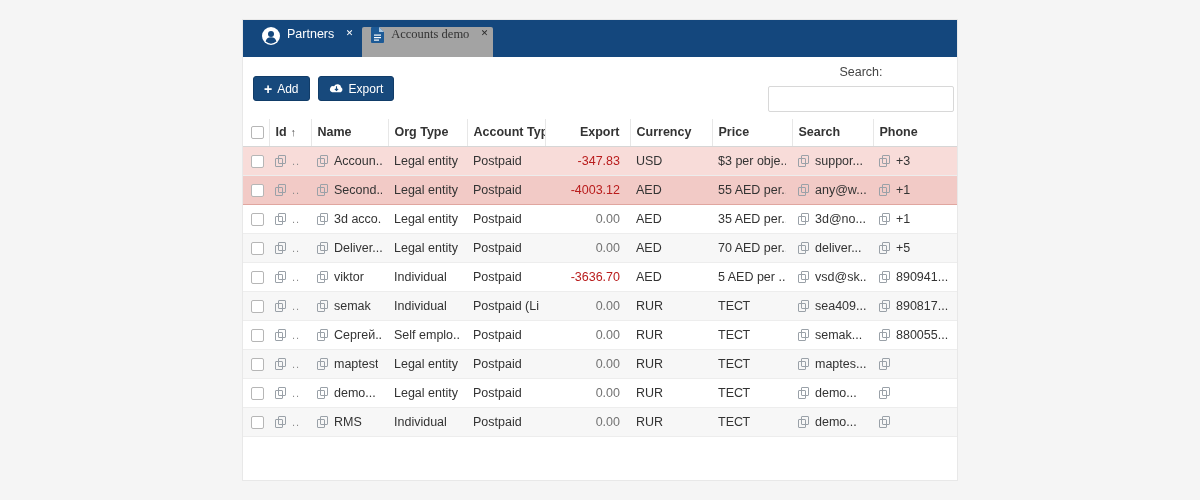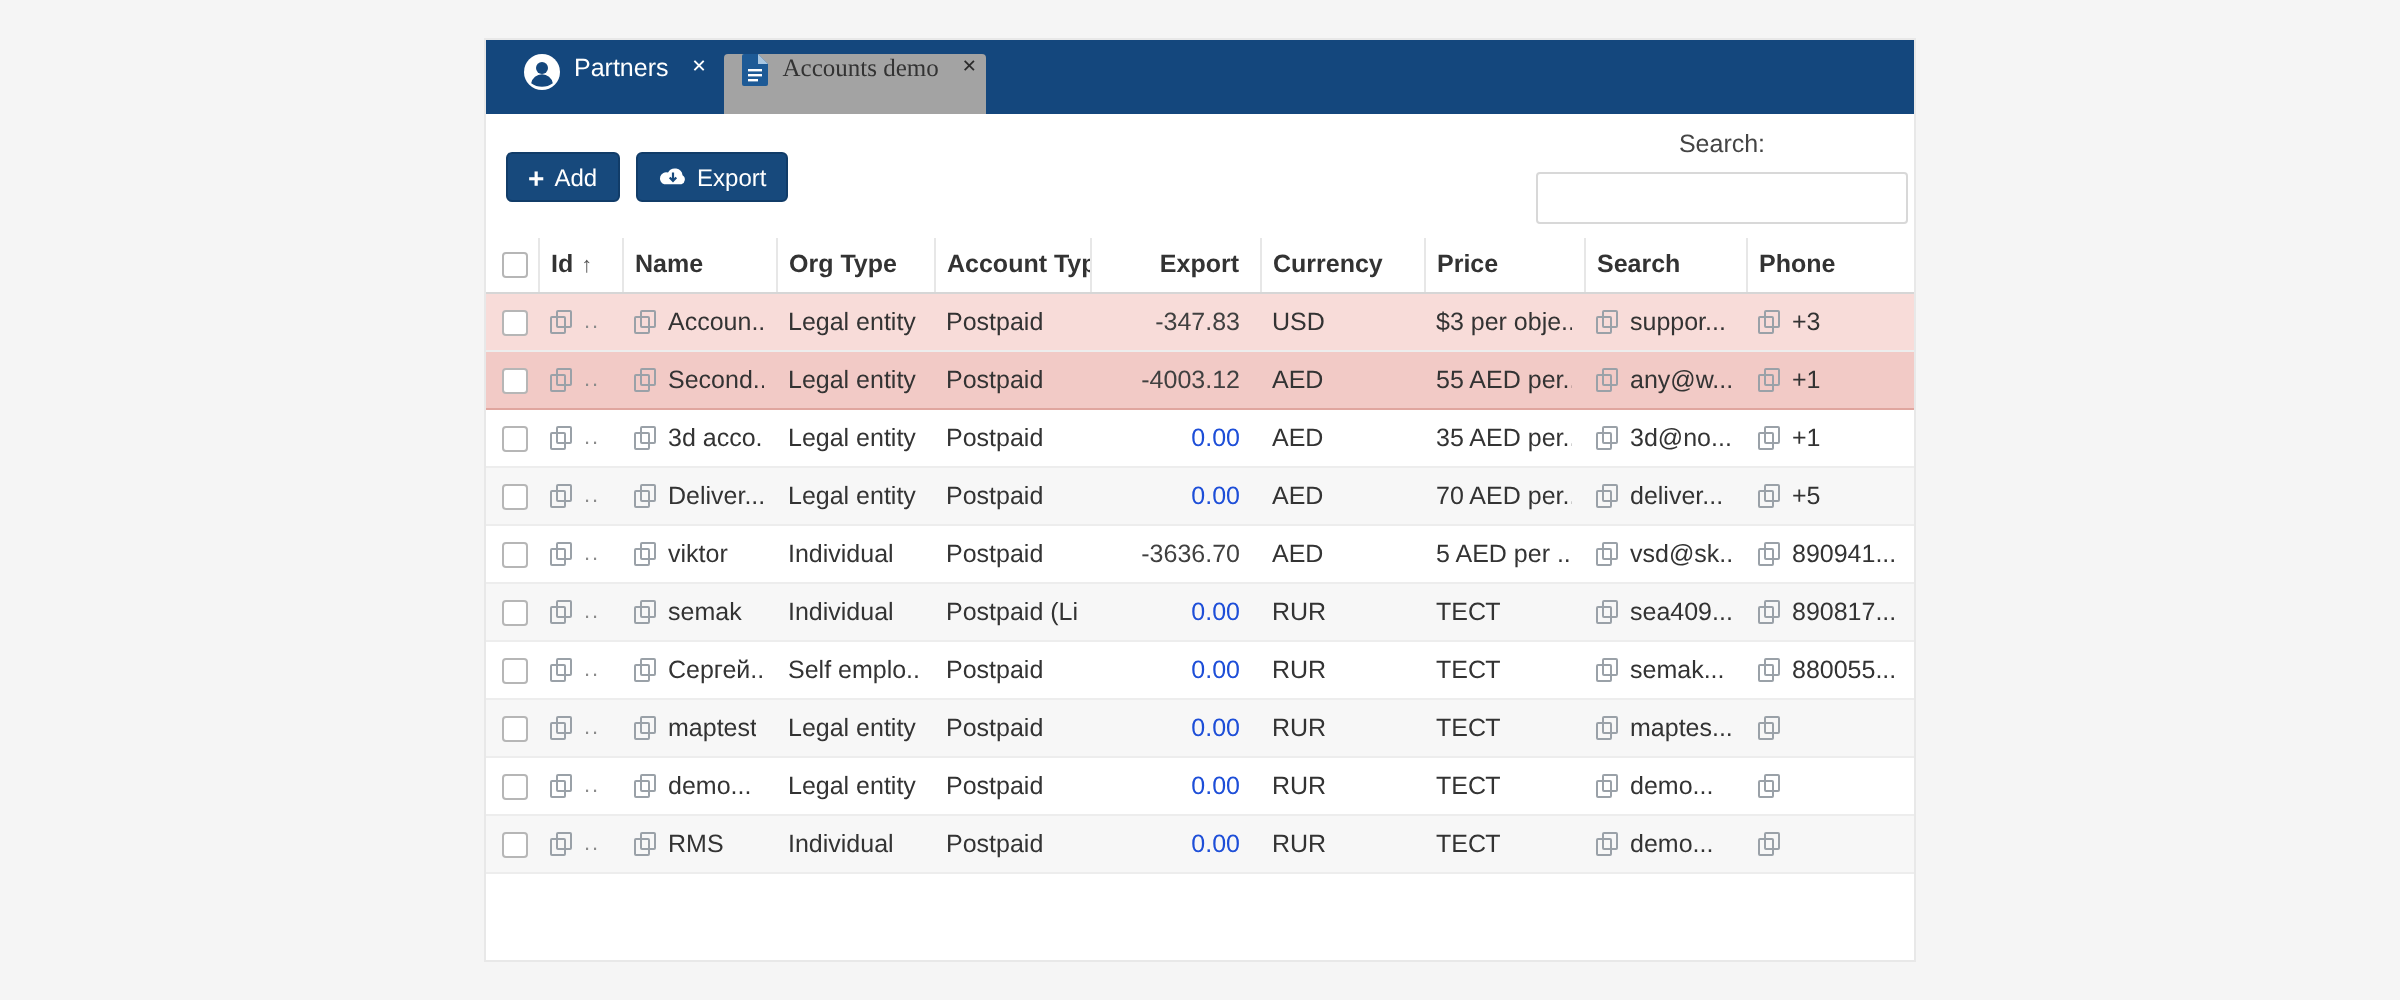--- a/index.html
+++ b/index.html
@@ -163,7 +163,7 @@
     left: 0; top: 3px; width: 6px; height: 7px;
     border: 1px solid #9aa1a8; border-radius: 1px;
   }
-  .bal-negative { color: #404040; }
+  .bal-negative { color: #b91c1c; }
   .bal-zero { color: #1d4ed8; }
   .id-text { color: #8b8b8b; font-size: 11px; letter-spacing: 1px; }
 </style>

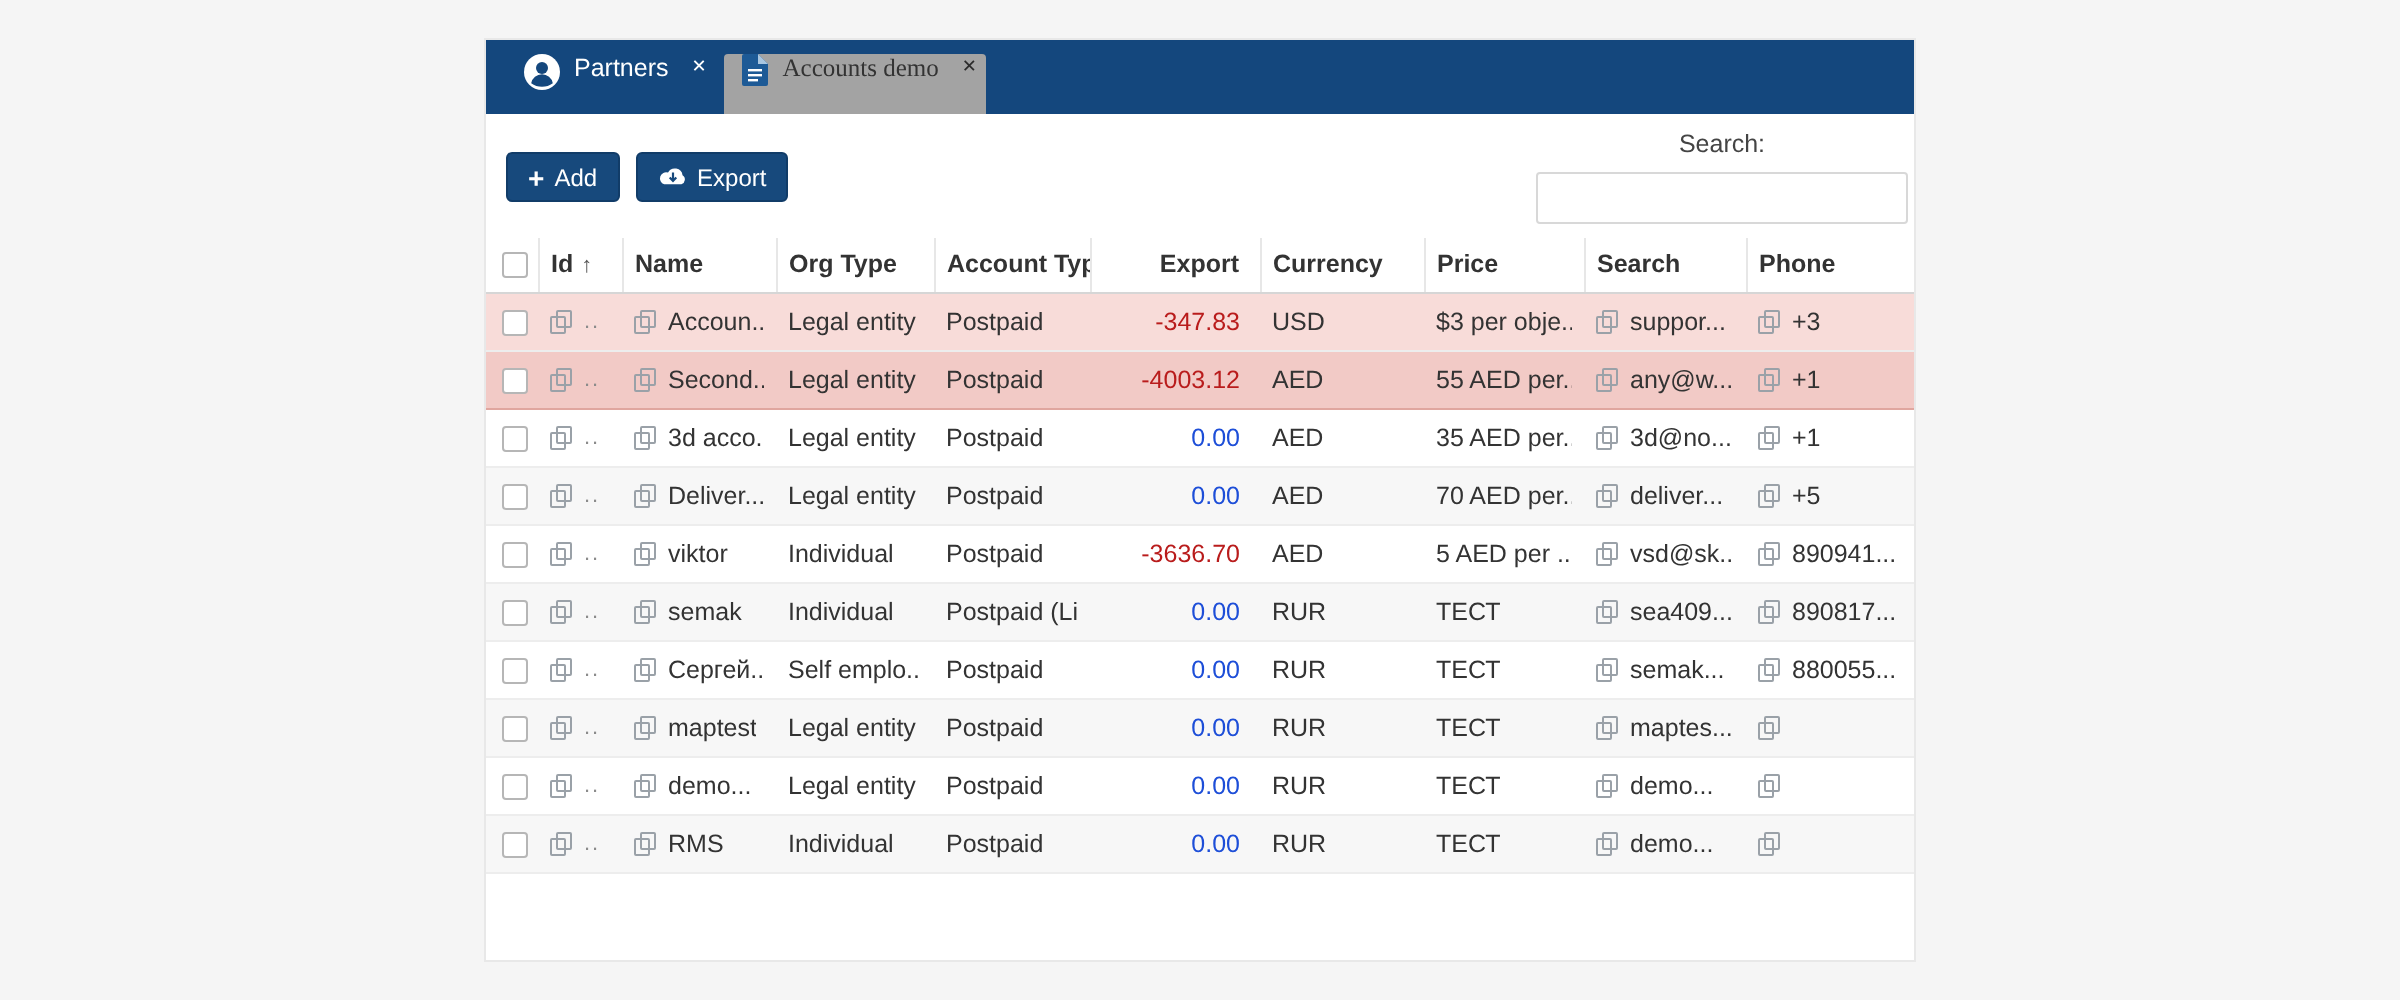--- a/index.html
+++ b/index.html
@@ -164,7 +164,7 @@
     border: 1px solid #9aa1a8; border-radius: 1px;
   }
   .bal-negative { color: #b91c1c; }
-  .bal-zero { color: #1d4ed8; }
+  .bal-zero { color: #737373; }
   .id-text { color: #8b8b8b; font-size: 11px; letter-spacing: 1px; }
 </style>
 </head>

